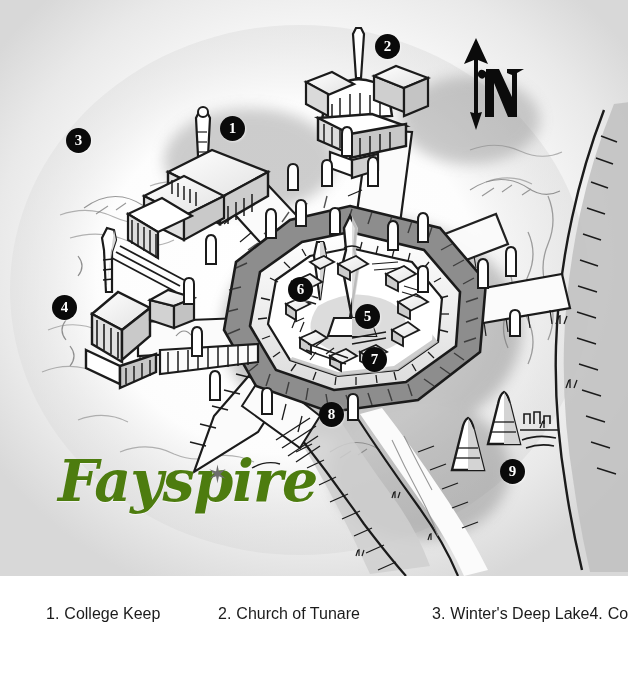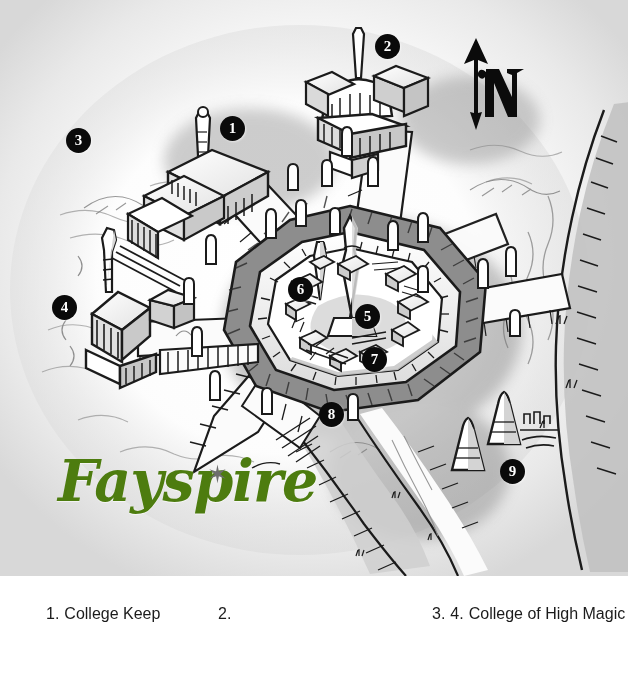--- a/index.html
+++ b/index.html
@@ -710,6 +710,7 @@
       </div>
       <div class="legend-item">
         <span class="legend-num">2.</span>
+        <span>Church of Tunare</span>
       </div>
       <div class="legend-item">
         <span class="legend-num">3.</span>

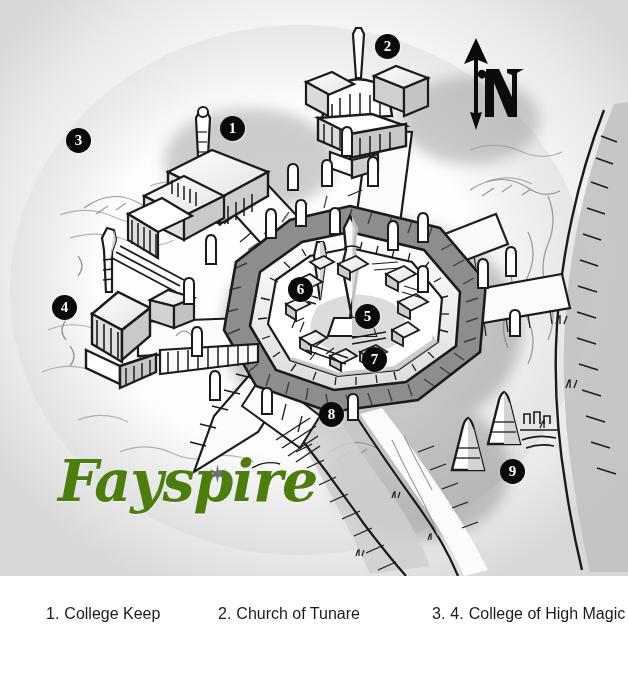--- a/index.html
+++ b/index.html
@@ -714,6 +714,7 @@
       </div>
       <div class="legend-item">
         <span class="legend-num">3.</span>
+        <span>Winter's Deep Lake</span>
       </div>
       <div class="legend-item">
         <span class="legend-num">4.</span>

